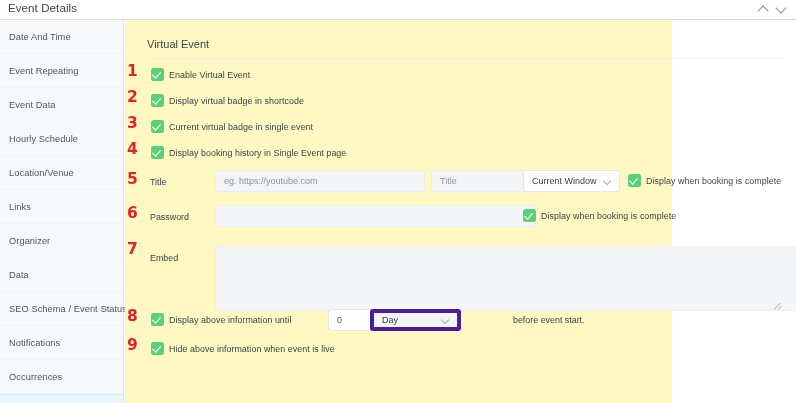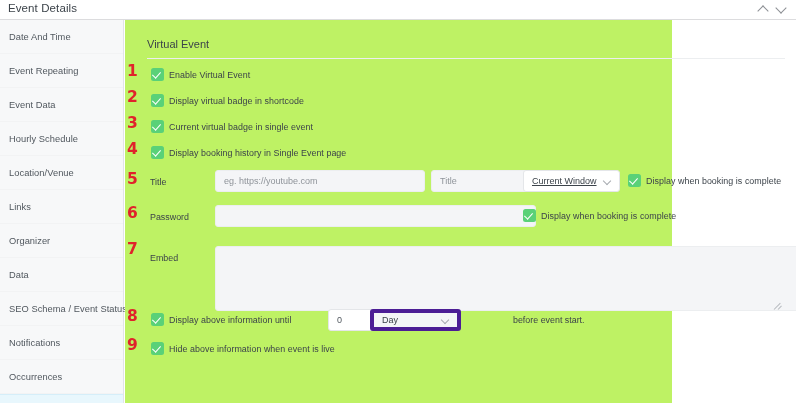--- a/index.html
+++ b/index.html
@@ -95,7 +95,7 @@
     position: absolute;
     left: 125px; top: 20px;
     width: 547px; height: 383px;
-    background: #bef264;
+    background: #fef9c3;
   }
   .section-title {
     position: absolute;

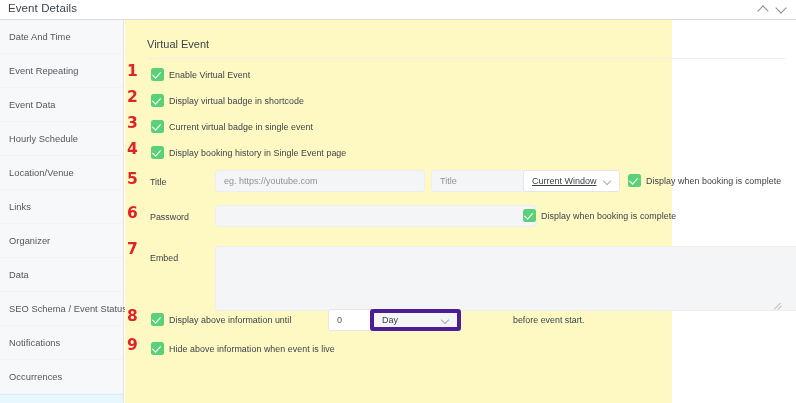--- a/index.html
+++ b/index.html
@@ -310,7 +310,7 @@
     <div class="field-label" style="left:25px; top:157px;">Title</div>
     <input class="inp" style="left: 70px; top: 150px; width: 210px; height: 22px;" placeholder="eg. https://youtube.com">
     <input class="inp" style="left: 286px; top: 150px; width: 105px; height: 22px;" placeholder="Title">
-    <div class="sel whitefill" style="left:398px; top:150px; width:97px; height:22px;text-decoration:underline;">
+    <div class="sel whitefill" style="left:398px; top:150px; width:97px; height:22px;">
       <span>Current Window</span>
       <span class="sel-caret"></span>
     </div>

